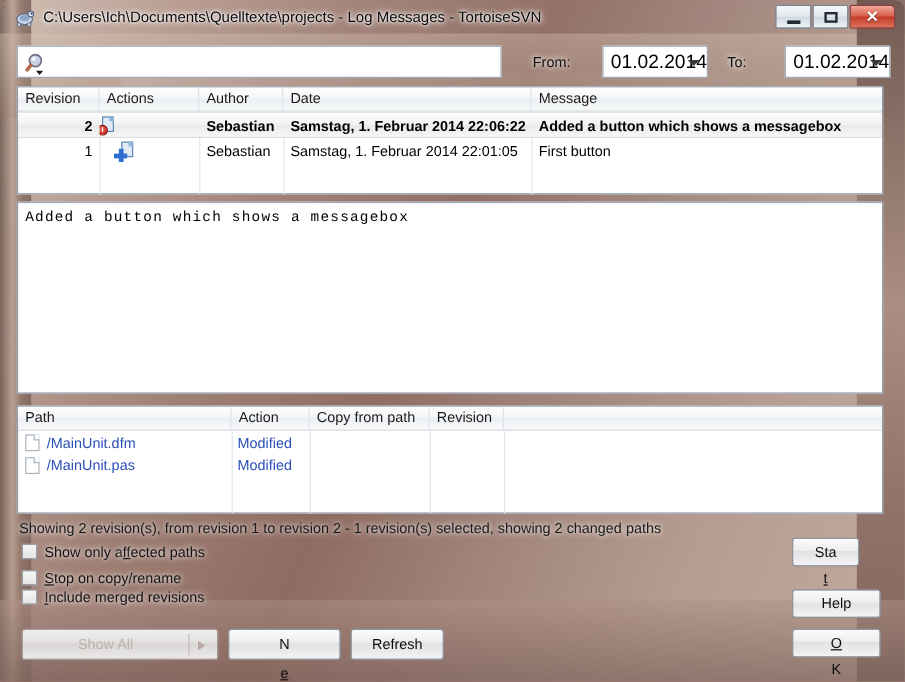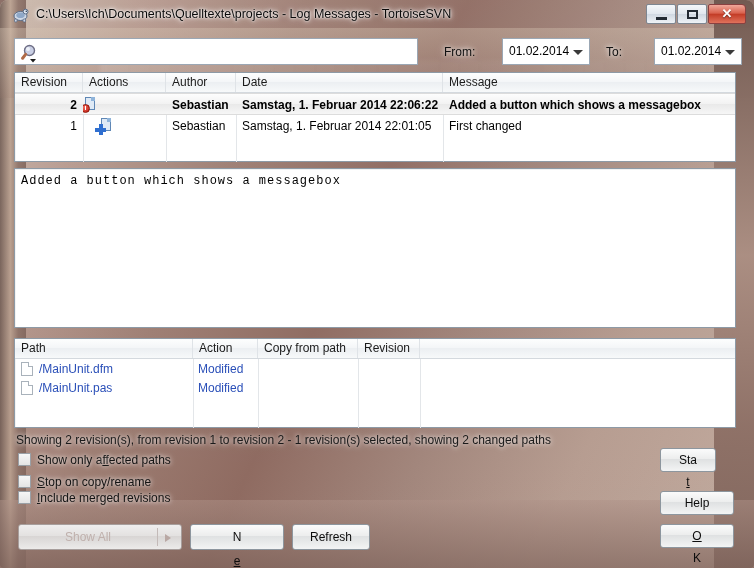--- a/index.html
+++ b/index.html
@@ -75,7 +75,7 @@
     border:1px solid #9ba7b4;box-sizing:border-box;}
   #date-from{left:488px;}
   #date-to{left:640px;}
-  .datebox .dval{position:absolute;left:6px;top:5px;font-size:12px;color:#000;}
+  .datebox .dval{position:absolute;left:6px;top:5px;font-size:16px;color:#000;}
   .dd-arrow{position:absolute;right:6px;top:11px;width:0;height:0;
     border-left:5px solid transparent;border-right:5px solid transparent;border-top:5px solid #3a3a3a;}
 

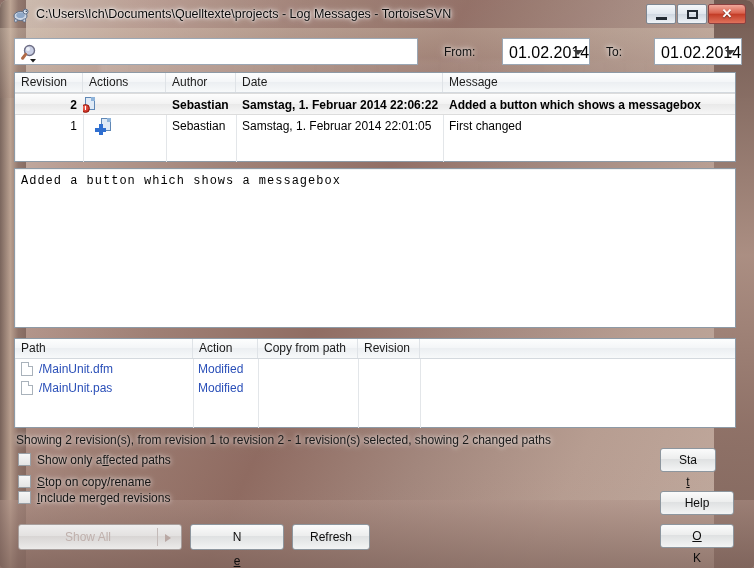--- a/index.html
+++ b/index.html
@@ -281,7 +281,7 @@
       </div>
       <div class="cell c-aut">Sebastian</div>
       <div class="cell c-dat">Samstag, 1. Februar 2014 22:01:05</div>
-      <div class="cell c-msg">First changed</div>
+      <div class="cell c-msg">First button</div>
     </div>
   </div>
 

